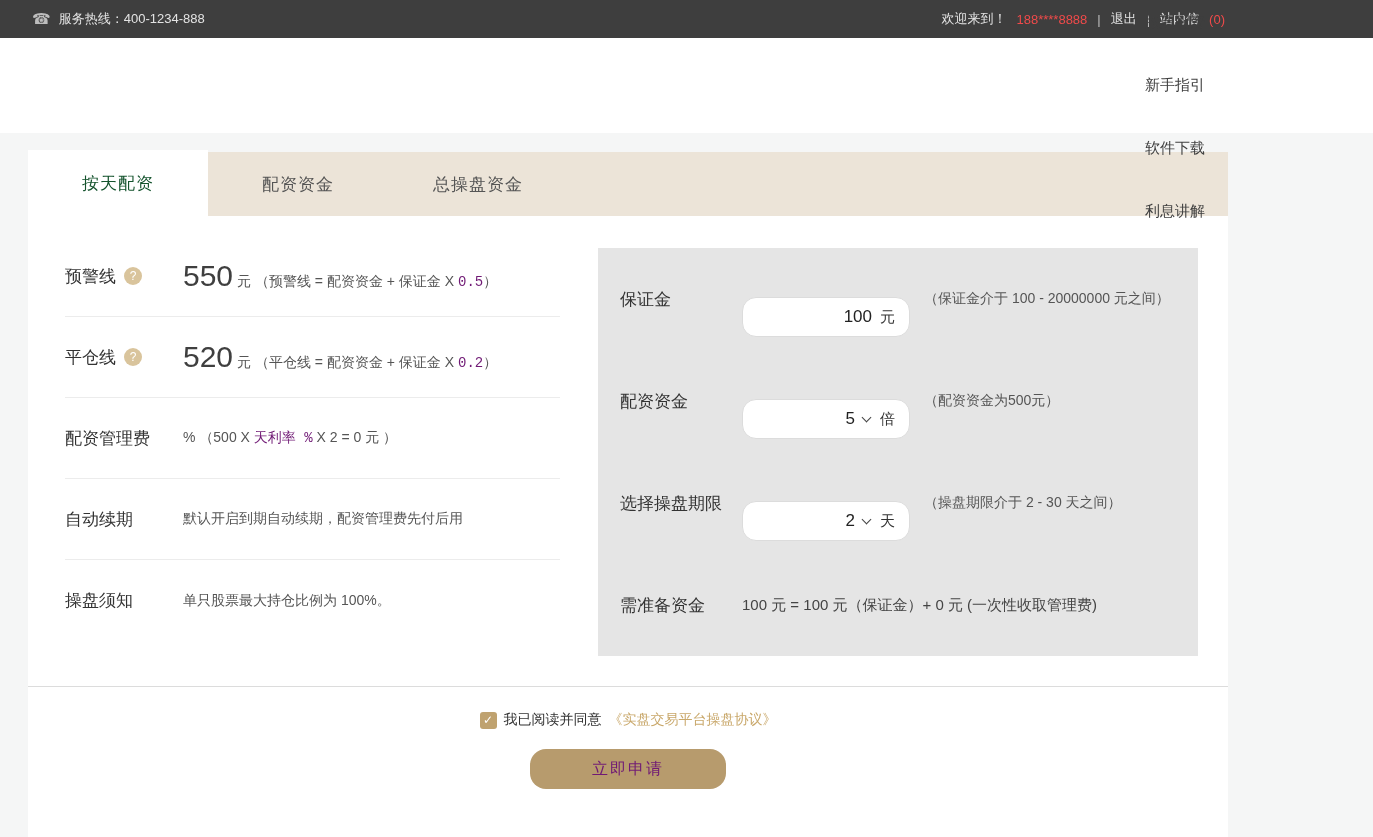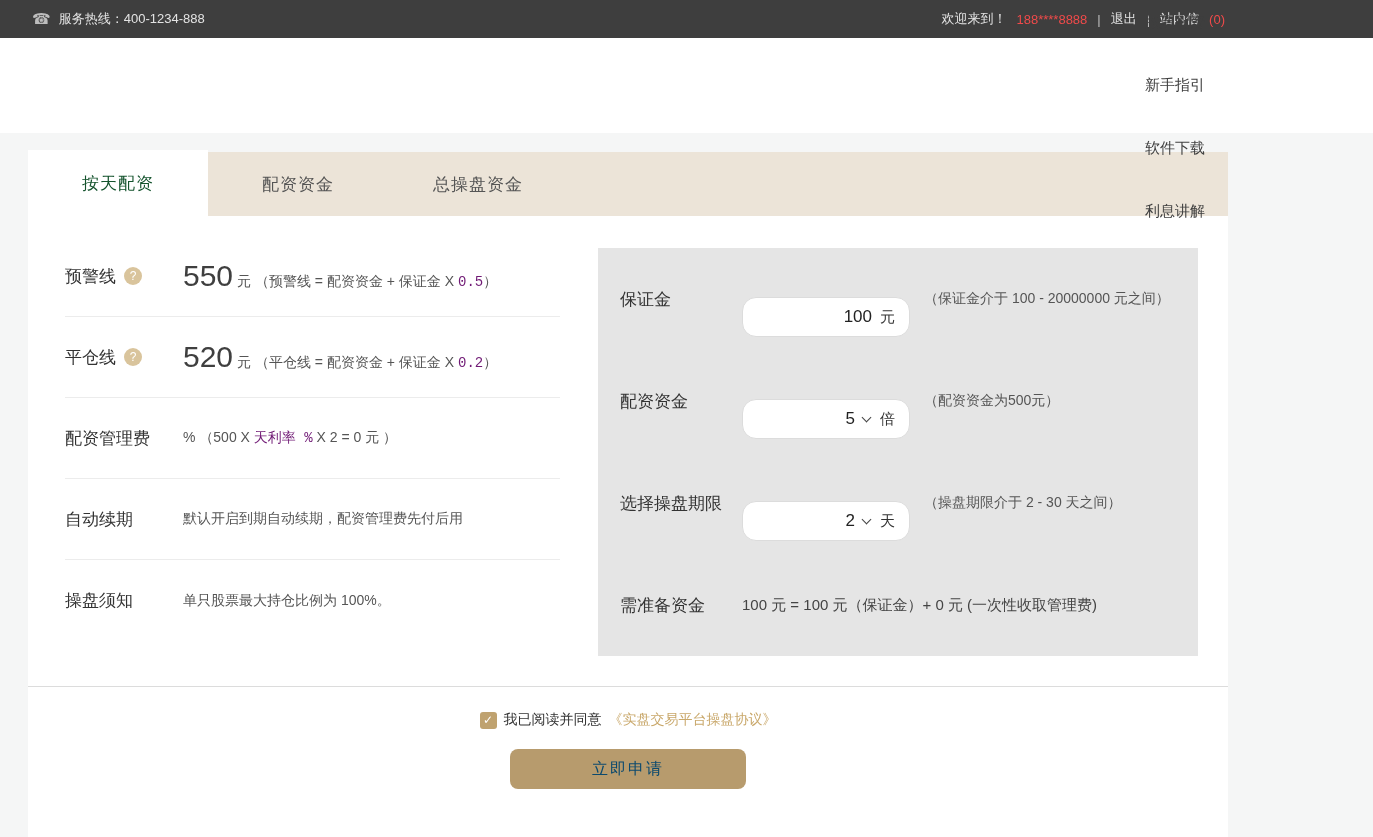--- a/index.html
+++ b/index.html
@@ -69,8 +69,8 @@
               font-size:12px; display:flex; align-items:center; justify-content:center; cursor:pointer; }
   .agree-label { font-size:14px; color:#333; }
   .agree-link { font-size:14px; color:#c9a86b; text-decoration:none; cursor:pointer; }
-  .apply-button { display:block; margin:20px auto 0; width:236px; height:40px; background:#b79b6d;
-                  color:#0c4a6e; font-size:16px; border:none; border-radius:8px; cursor:pointer;
+  .apply-button { display:block; margin:20px auto 0; width:196px; height:40px; background:#b79b6d;
+                  color:#701a75; font-size:16px; border:none; border-radius:16px; cursor:pointer;
                   letter-spacing:2px; font-family:inherit; }
 </style>
 </head>

